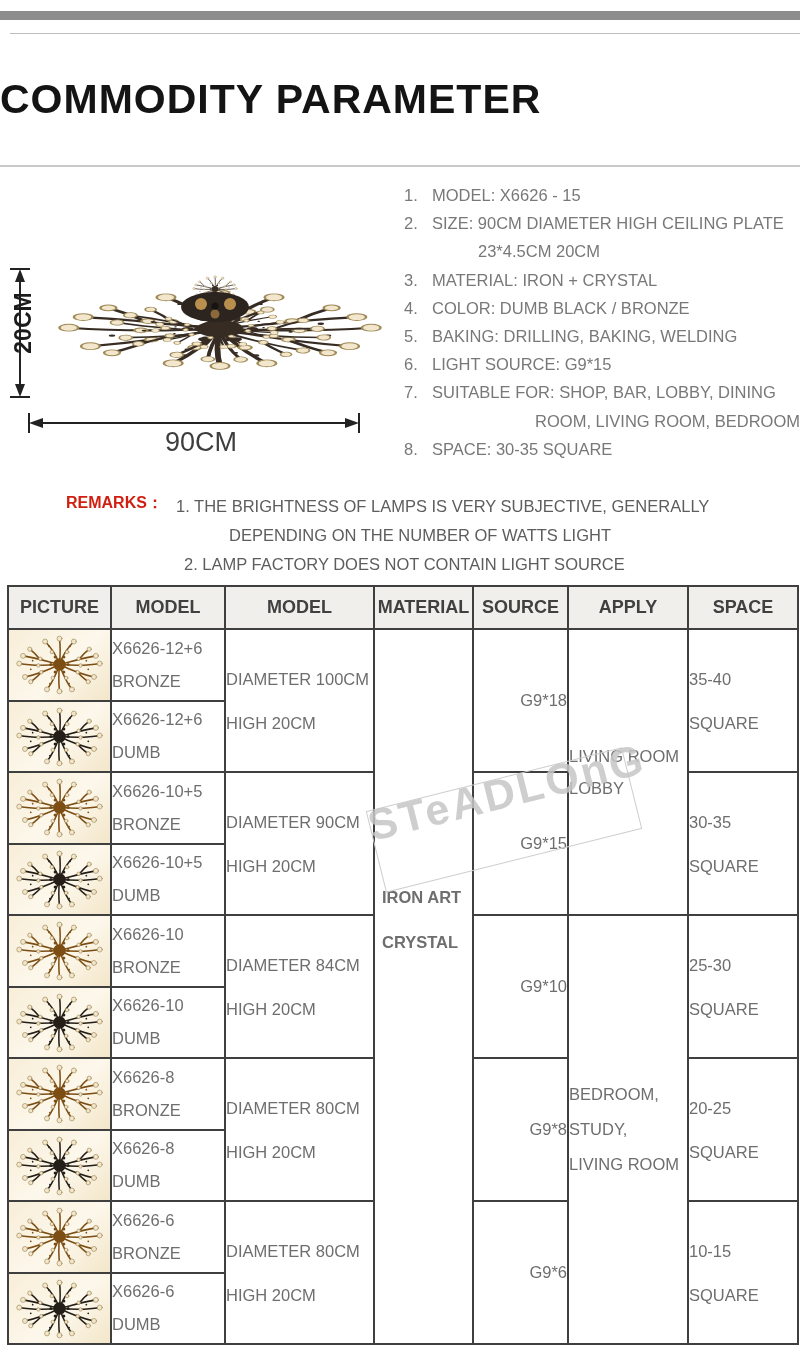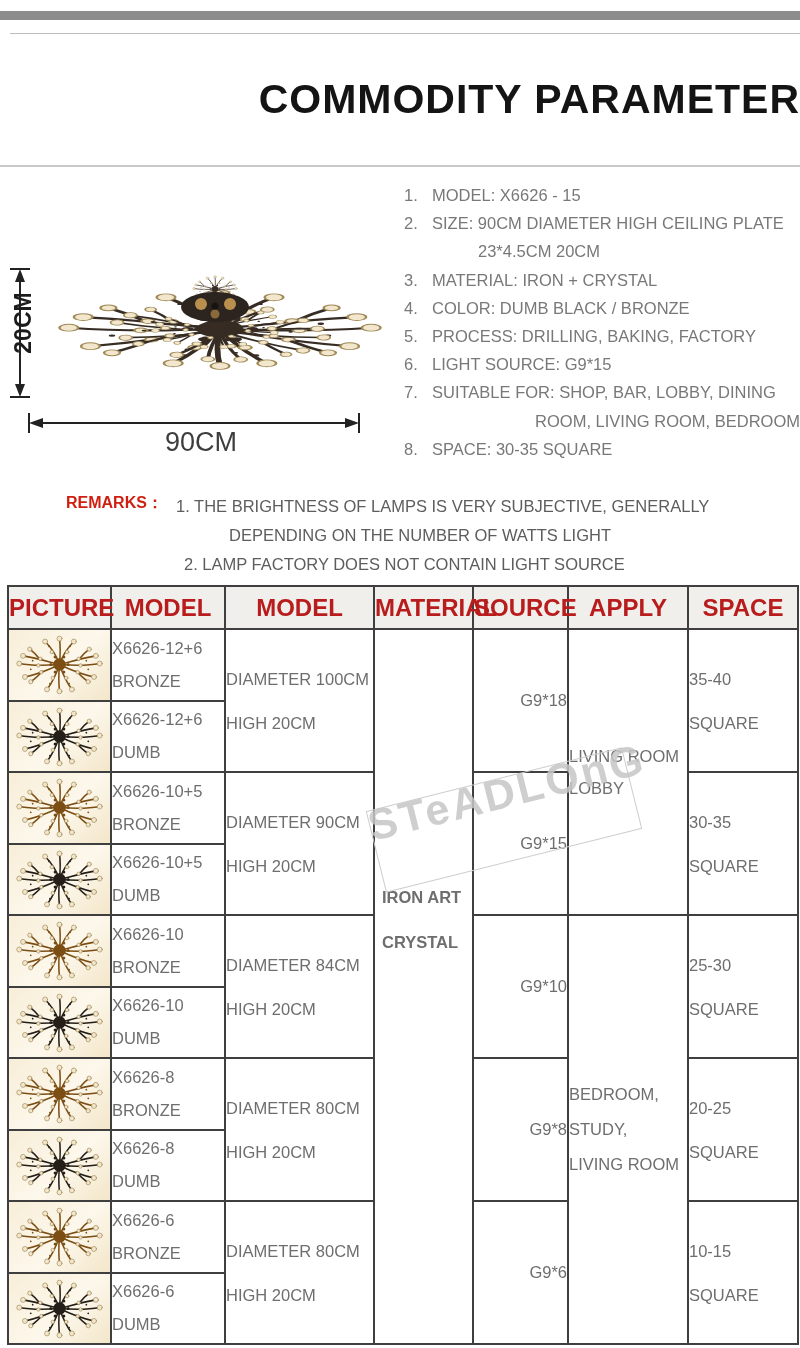--- a/index.html
+++ b/index.html
@@ -9,7 +9,7 @@
   
   .top-bar{position:absolute;left:0;top:11px;width:800px;height:9px;background:#8d8d8d;}
   .top-line{position:absolute;left:10px;top:33px;width:790px;height:1px;background:#bdbdbd;}
-  .title{position:absolute;left:0;top:76px;width:800px;text-align:right;
+  .title{position:absolute;left:0;top:76px;width:800px;text-align:left;
          font-size:41px;font-weight:bold;color:#141414;letter-spacing:1px;}
   .sep-line{position:absolute;left:0;top:165px;width:800px;height:2px;background:#c9c9c9;}
 

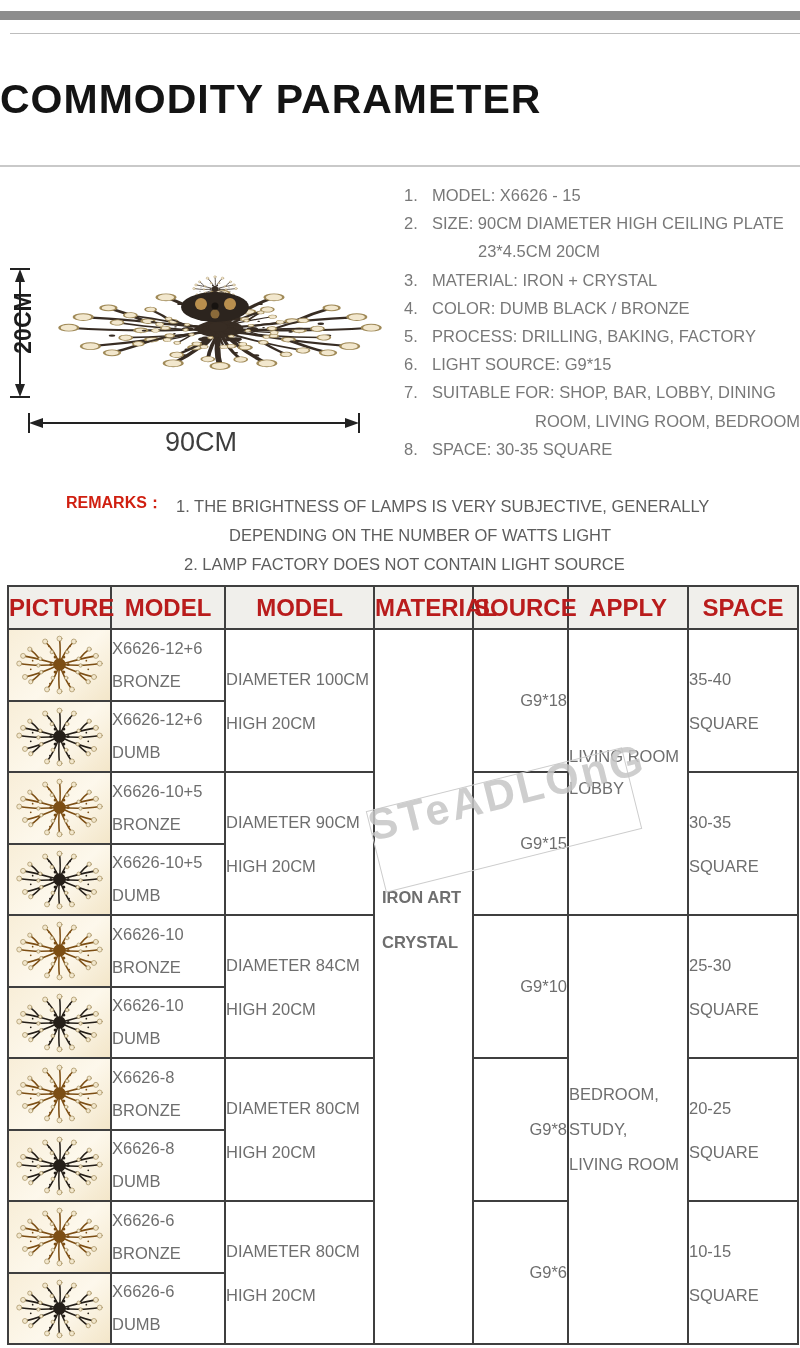--- a/index.html
+++ b/index.html
@@ -212,7 +212,7 @@
       <div class="spec-item">
         <span class="spec-num">5.</span>
         <div class="spec-text">
-          <div>PROCESS: DRILLING, BAKING, FACTORY</div>
+          <div>BAKING: DRILLING, BAKING, WELDING</div>
         </div>
       </div>
       <div class="spec-item">

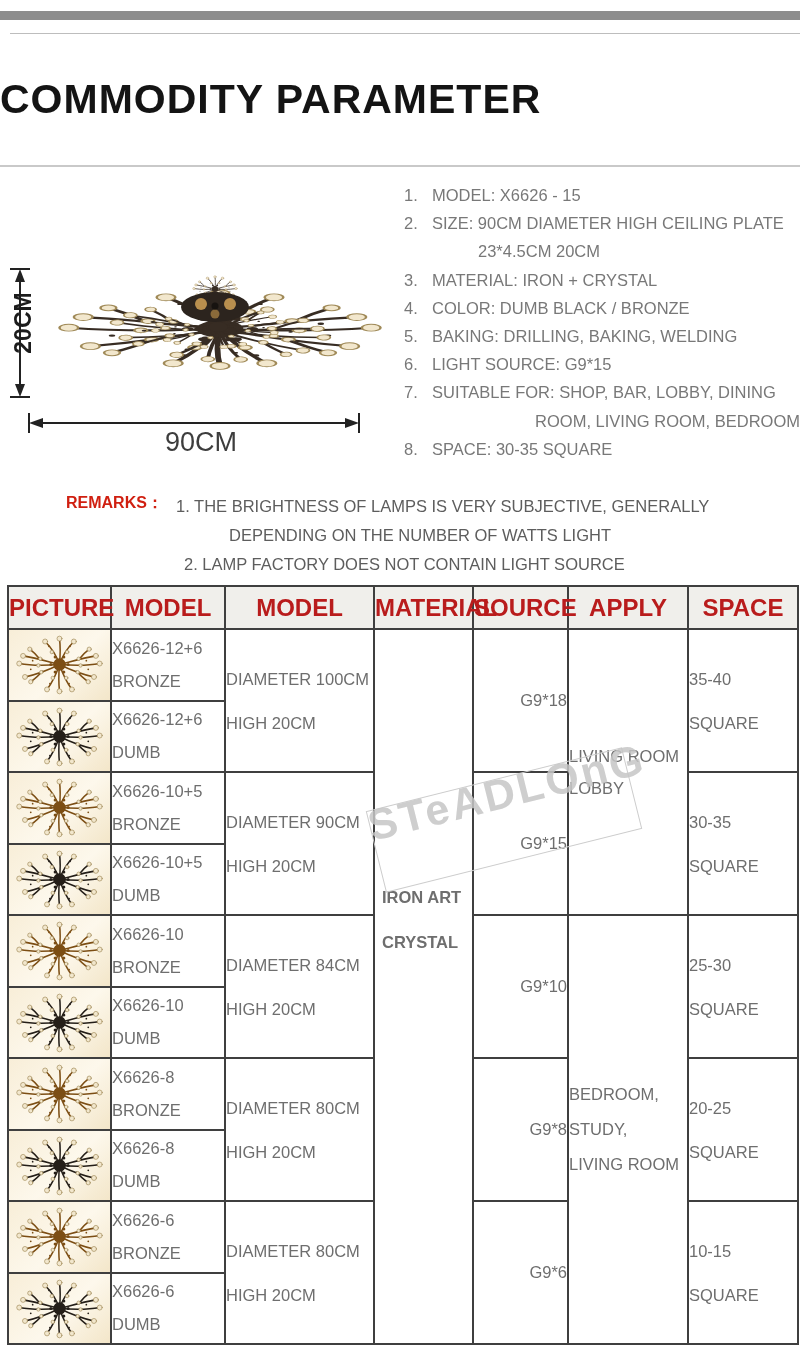--- a/index.html
+++ b/index.html
@@ -42,7 +42,7 @@
   table.params{position:absolute;left:7px;top:585px;width:790px;border-collapse:collapse;
                table-layout:fixed;font-size:16.5px;color:#6e6e6e;}
   table.params th,table.params td{border:2px solid #3f3f3f;padding:0;vertical-align:middle;}
-  table.params th{height:41px;background:#f0efeb;color:#b91c1c;font-size:24px;font-weight:bold;}
+  table.params th{height:41px;background:#f0efeb;color:#404040;font-size:18px;font-weight:bold;}
   table.params tr.body-row{height:71.5px;}
   td.pic{padding:0;background:linear-gradient(135deg,#f8eed8 0%,#fdf8ec 55%,#f3e6c9 100%);}
   td.pic svg{display:block;width:100%;height:69px;}

